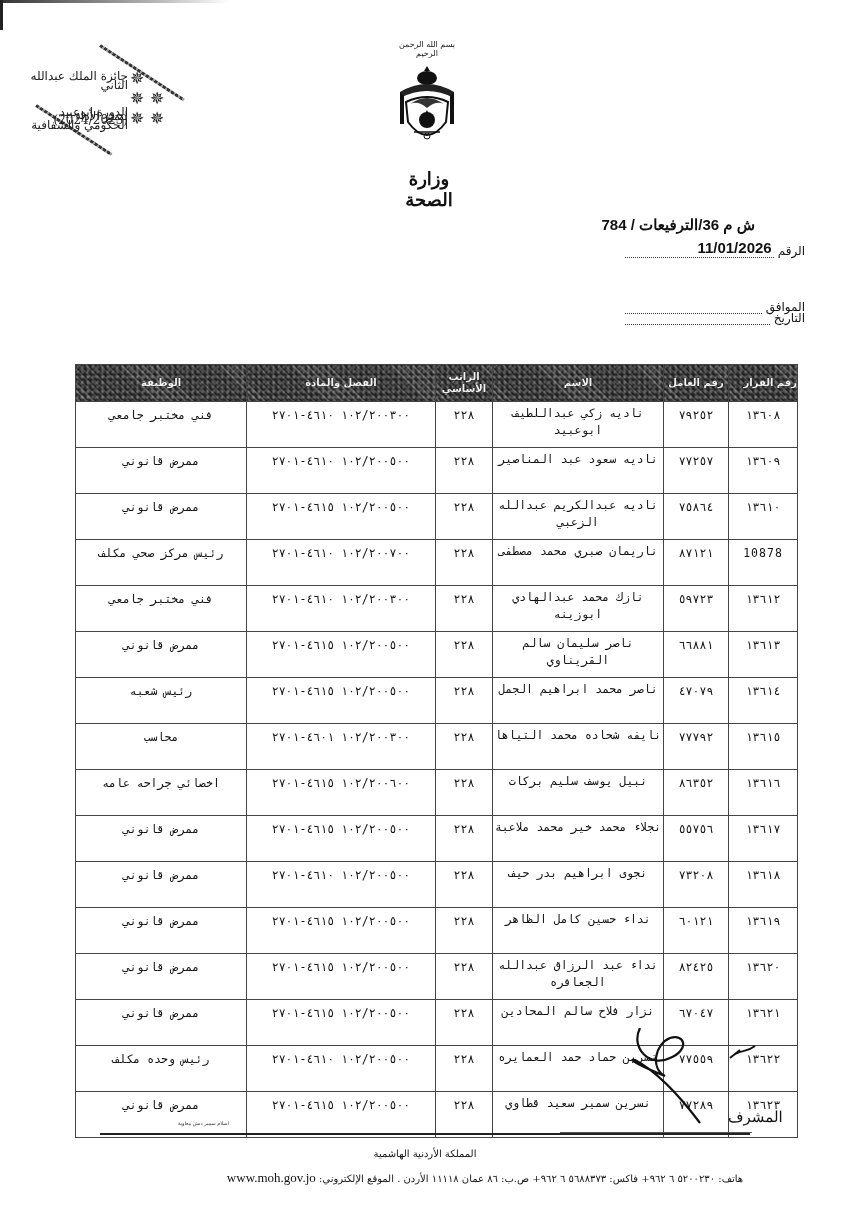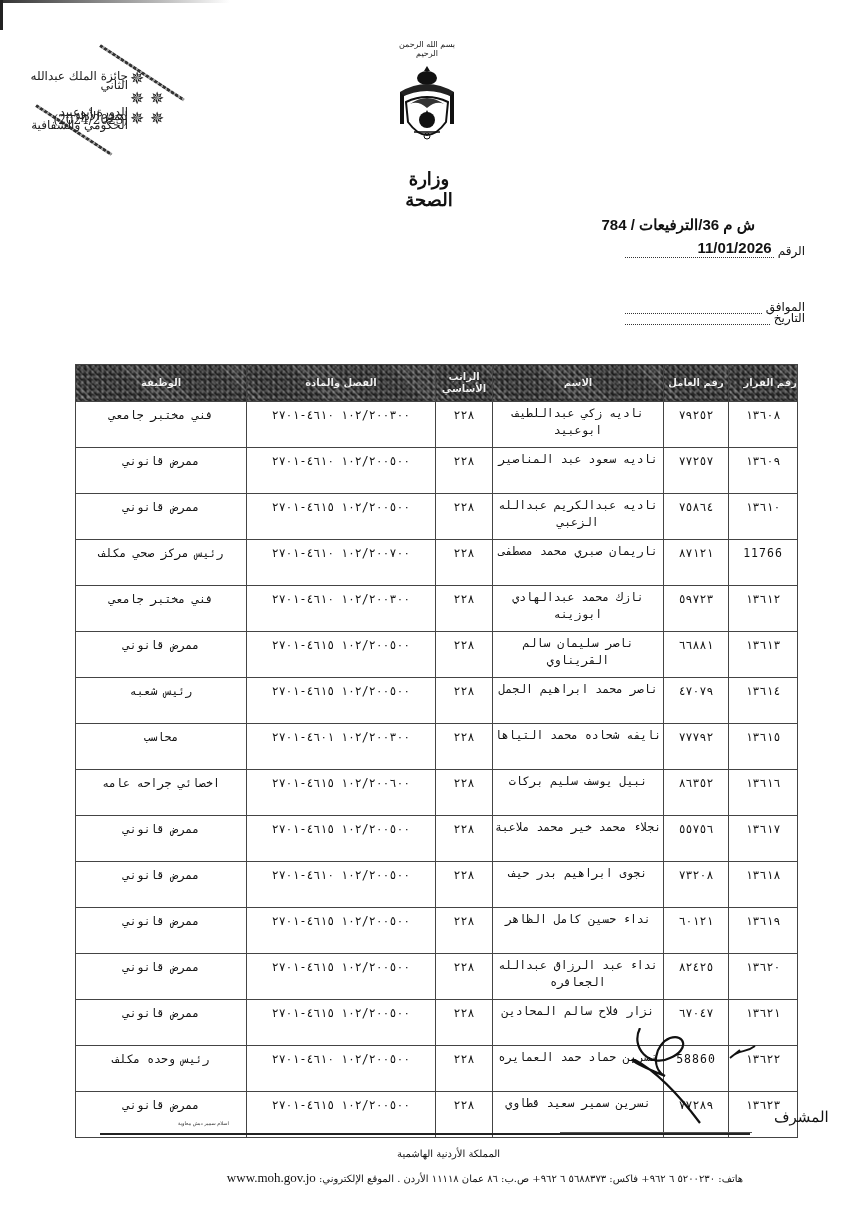--- a/index.html
+++ b/index.html
@@ -153,7 +153,7 @@
   </tr>
 
   <tr>
-    <td class="num">11766</td>
+    <td class="num">10878</td>
     <td class="num">٨٧١٢١</td>
     <td class="name">ناريمان صبري محمد مصطفى</td>
     <td class="num">٢٢٨</td>

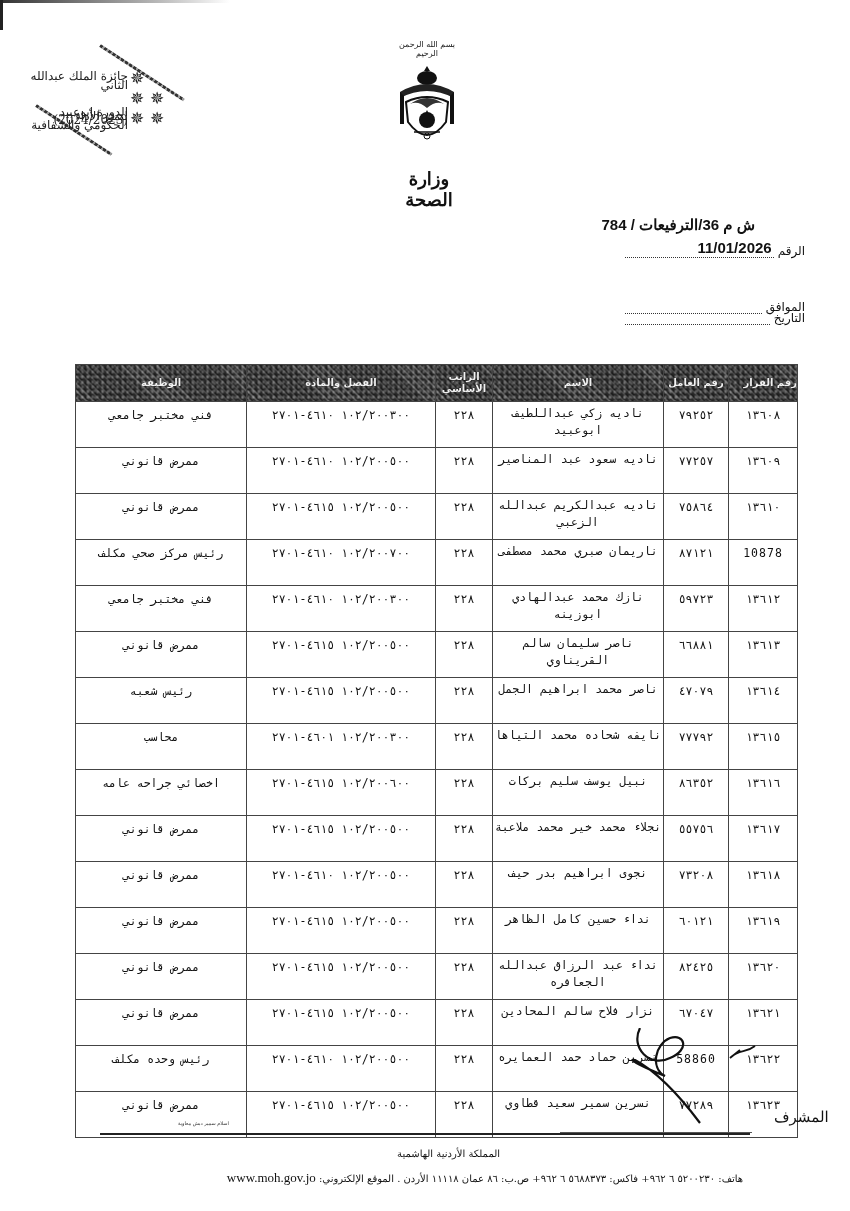--- a/index.html
+++ b/index.html
@@ -253,7 +253,7 @@
 
   <tr>
     <td class="num">١٣٦٢٢</td>
-    <td class="num">58860</td>
+    <td class="num">٧٧٥٥٩</td>
     <td class="name">نسرين حماد حمد العمايره</td>
     <td class="num">٢٢٨</td>
     <td class="chap">١٠٢/٢٠٠٥٠٠  ٤٦١٠-٢٧٠١</td>

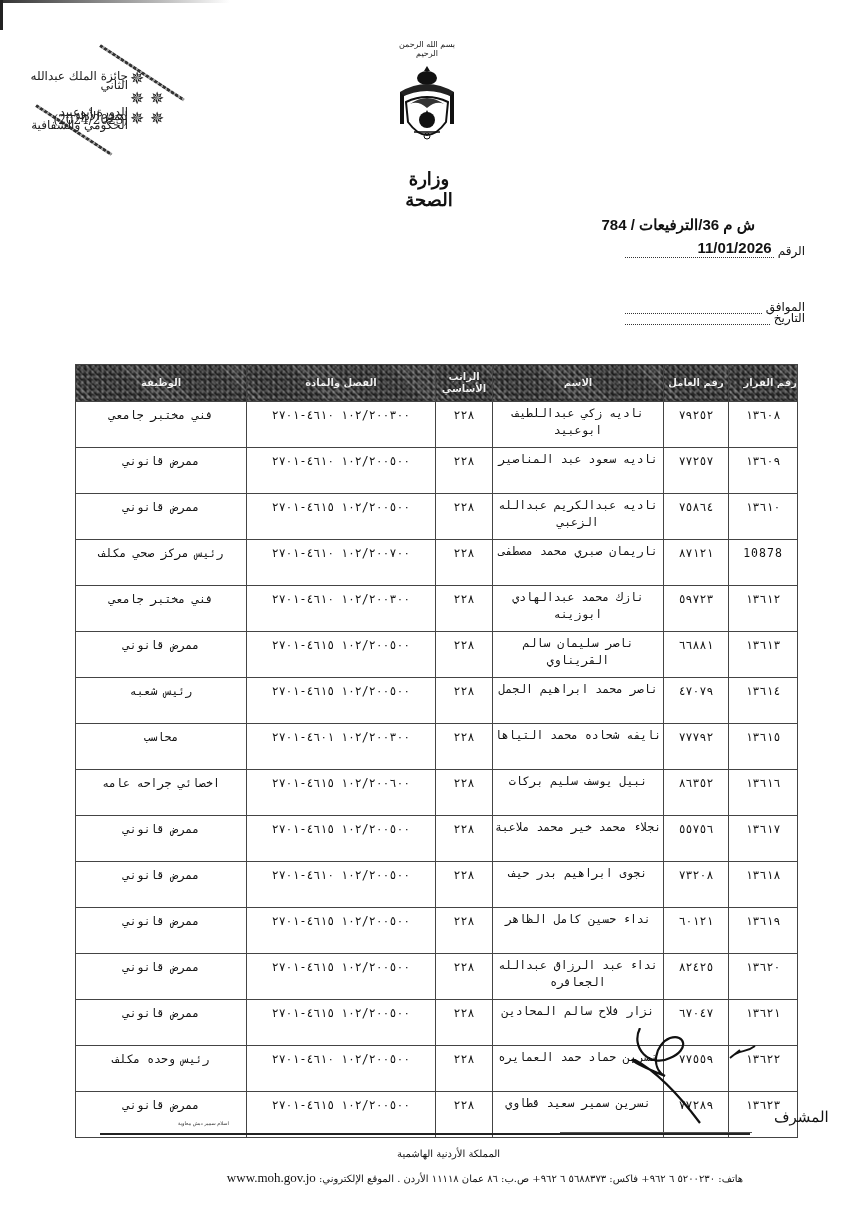--- a/index.html
+++ b/index.html
@@ -47,7 +47,7 @@
 
   
   .signature { position:absolute; left:630px; top:1028px; }
-  .sig-label { position:absolute; left:728px; top:1108px; font-family:"DejaVu Serif", serif; font-size:15px; direction:rtl;margin-left:46px; }
+  .sig-label { position:absolute; left:728px; top:1108px; font-family:"DejaVu Serif", serif; font-size:15px; direction:rtl; }
   .sig-line { position:absolute; left:560px; top:1132px; width:192px; height:1px; background:#555; }
 
   

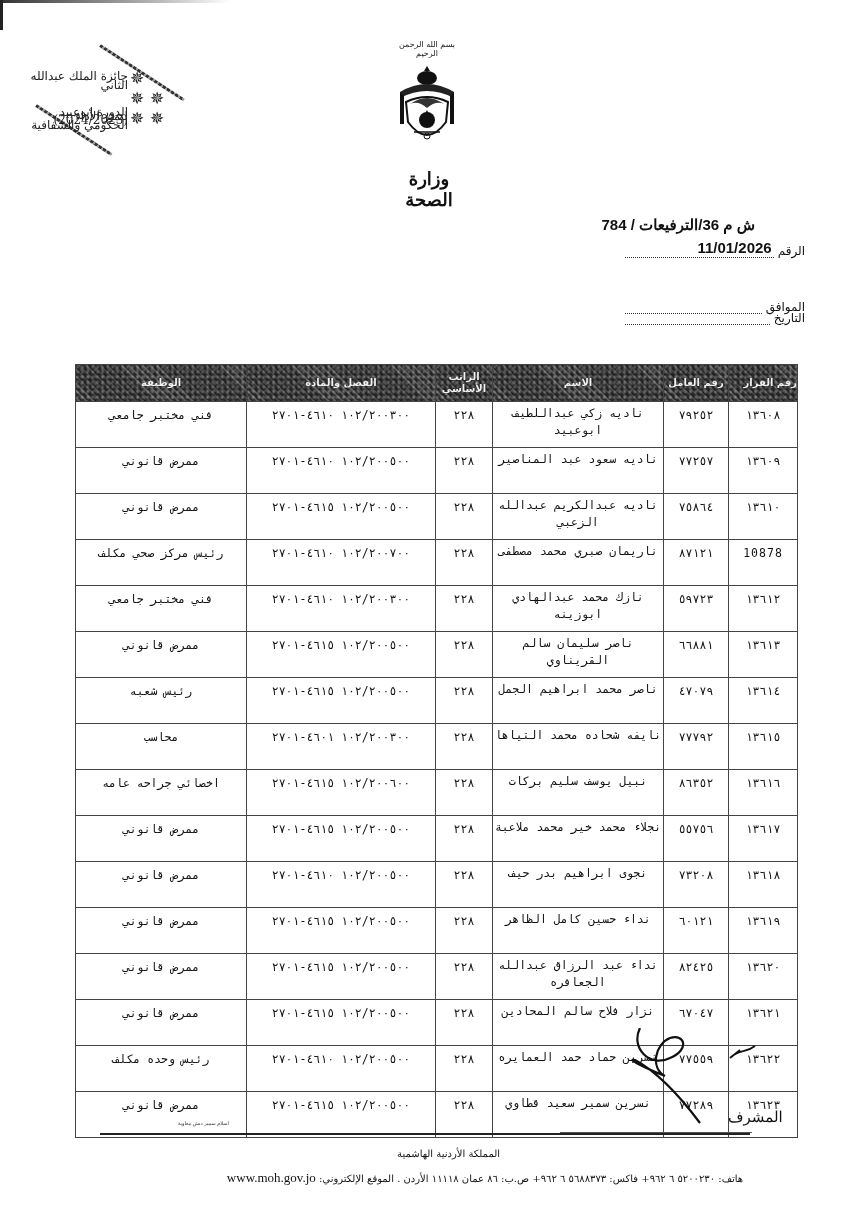--- a/index.html
+++ b/index.html
@@ -53,7 +53,7 @@
   
   .typist { position:absolute; left:178px; top:1120px; font-size:5px; direction:rtl; color:#333; }
   .footer-rule { position:absolute; left:100px; top:1133px; width:650px; height:2px; background:#222; }
-  .kingdom { position:absolute; left:350px; top:1148px; width:150px; font-family:"DejaVu Serif", serif; font-size:10px; direction:rtl; }
+  .kingdom { position:absolute; left:350px; top:1148px; width:150px; text-align:center; font-family:"DejaVu Serif", serif; font-size:10px; direction:rtl; }
   .contact { position:absolute; left:140px; top:1170px; width:690px; text-align:center; font-family:"DejaVu Serif", serif; font-size:10px; direction:rtl; white-space:nowrap; }
   .contact .web { font-family:"Liberation Serif", serif; font-size:13px; }
 </style>

